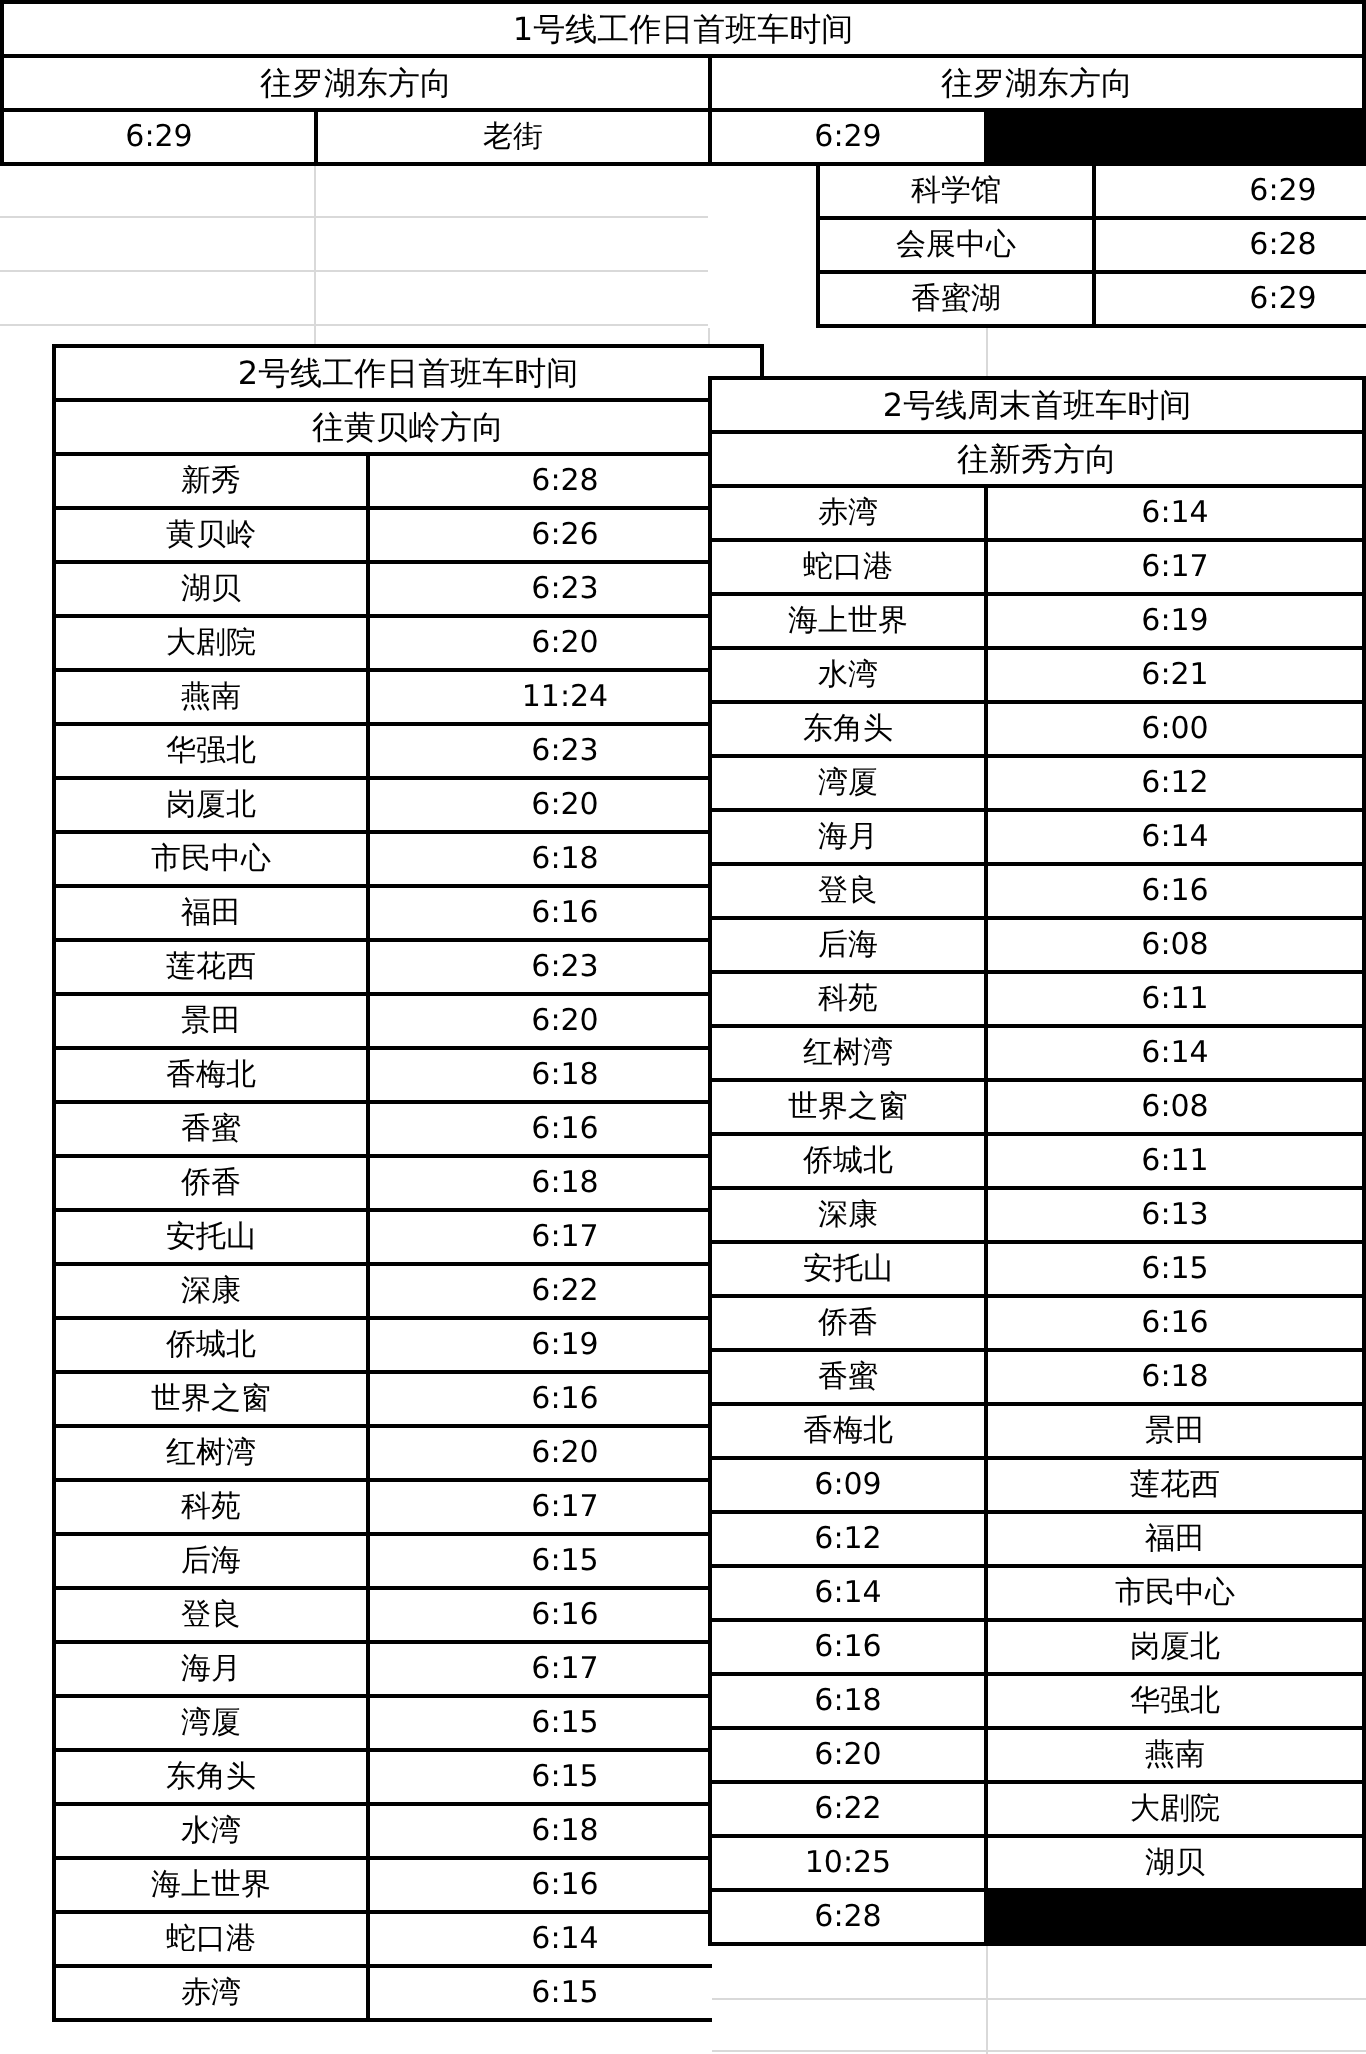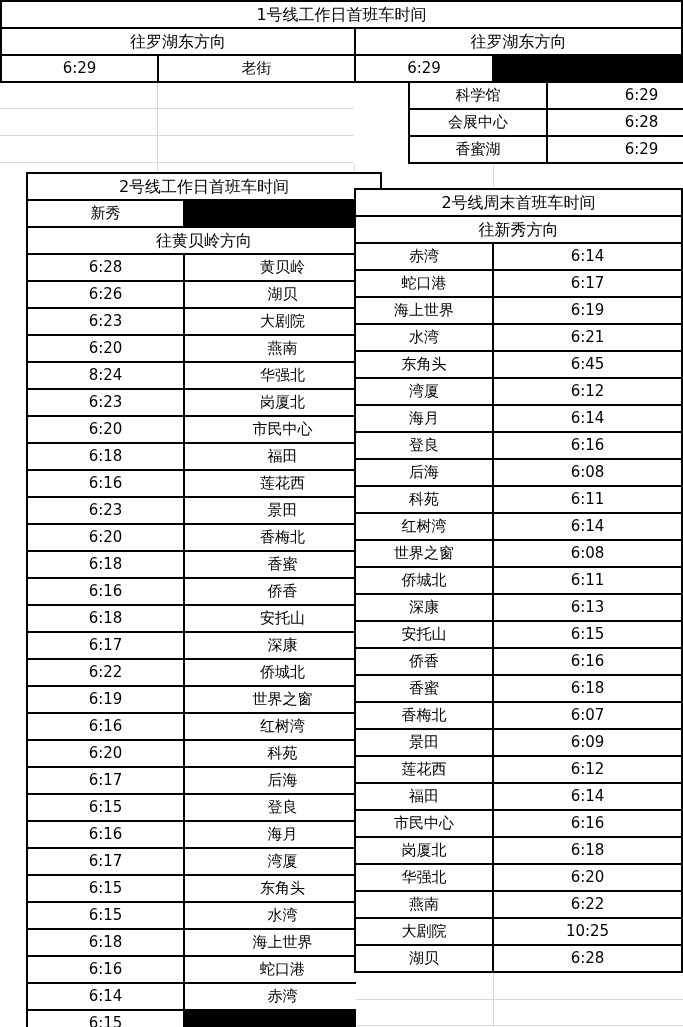--- a/index.html
+++ b/index.html
@@ -82,9 +82,9 @@
 
   <div class="grid" id="s2-left" style="left:0; top:172px; width:356px; grid-template-columns:155px 195px;margin-left:26px;">
     <div class="cell title span2">2号线工作日首班车时间</div>
-    <div class="cell">新秀</div>
-
-  <div class="cell title span2">往黄贝岭方向</div>
+    <div class="cell title span2">往黄贝岭方向</div>
+
+  <div class="cell">新秀</div>
       <div class="cell">6:28</div>
       <div class="cell">黄贝岭</div>
       <div class="cell">6:26</div>

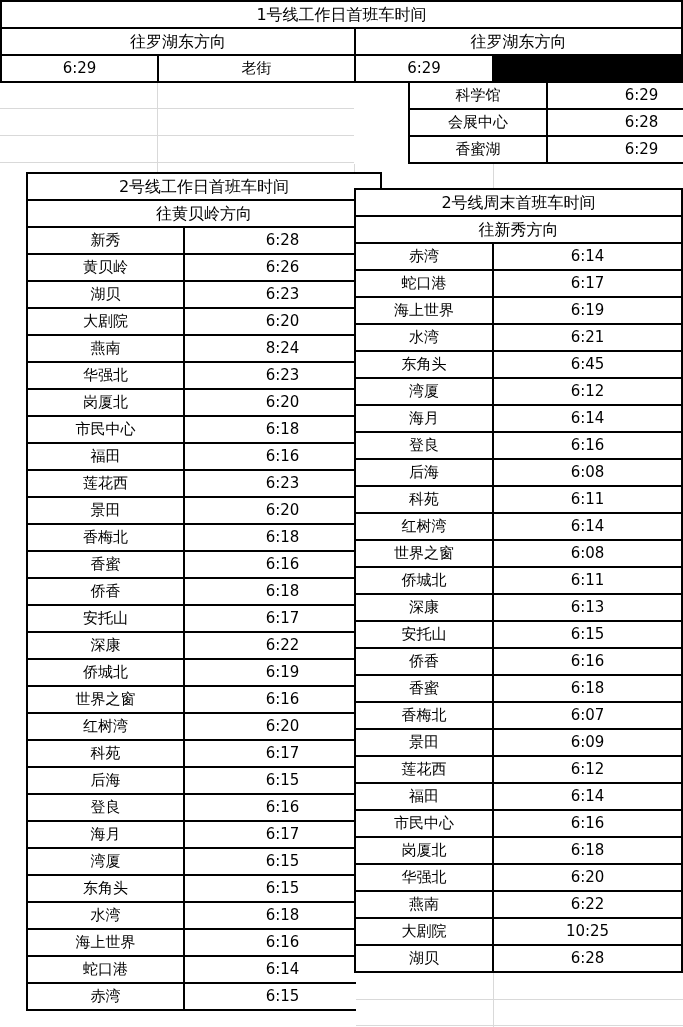--- a/index.html
+++ b/index.html
@@ -93,7 +93,7 @@
       <div class="cell">大剧院</div>
       <div class="cell">6:20</div>
       <div class="cell">燕南</div>
-      <div class="cell">8:24</div>
+      <div class="cell">11:24</div>
       <div class="cell">华强北</div>
       <div class="cell">6:23</div>
       <div class="cell">岗厦北</div>

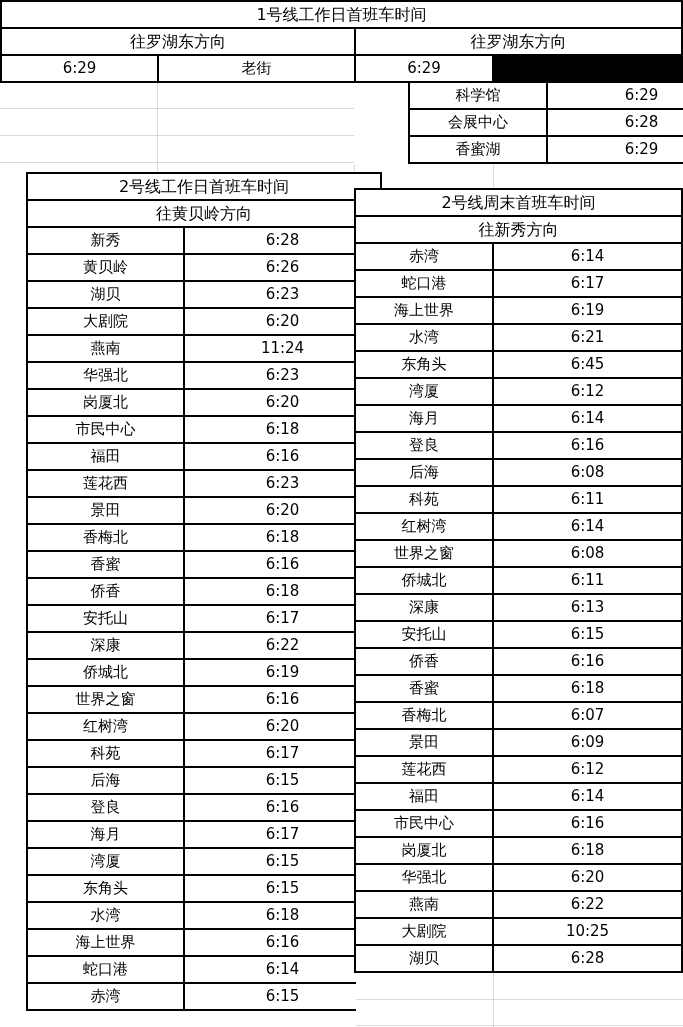--- a/index.html
+++ b/index.html
@@ -157,7 +157,7 @@
       <div class="cell">水湾</div>
       <div class="cell">6:21</div>
       <div class="cell">东角头</div>
-      <div class="cell">6:45</div>
+      <div class="cell">6:00</div>
       <div class="cell">湾厦</div>
       <div class="cell">6:12</div>
       <div class="cell">海月</div>

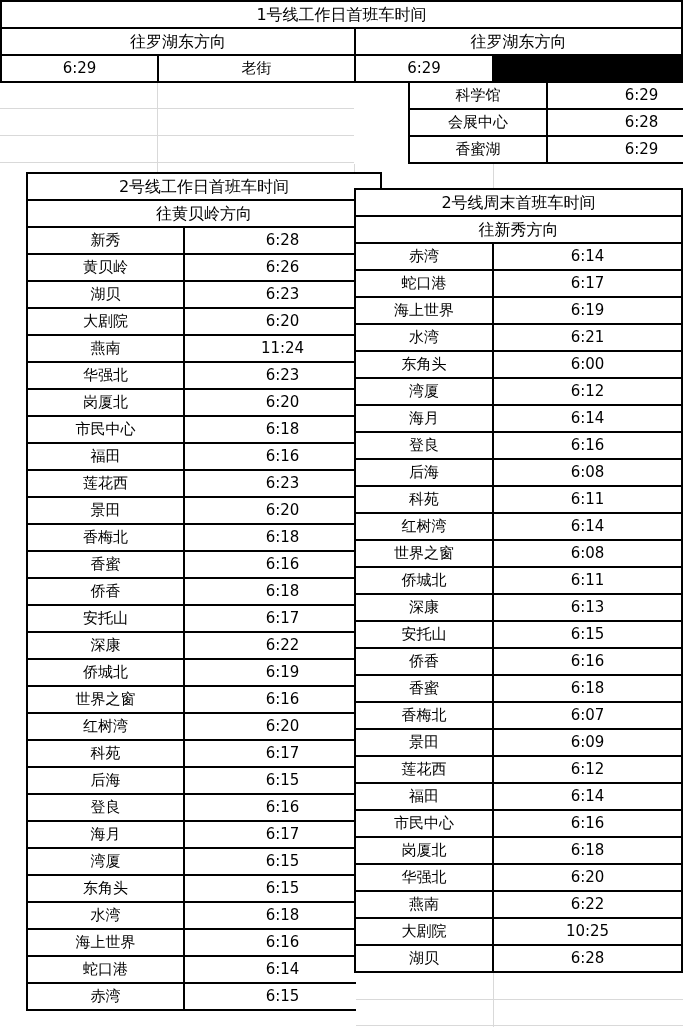--- a/index.html
+++ b/index.html
@@ -183,7 +183,6 @@
       <div class="cell">香蜜</div>
       <div class="cell">6:18</div>
       <div class="cell">香梅北</div>
-      <div class="cell">6:07</div>
       <div class="cell">景田</div>
       <div class="cell">6:09</div>
       <div class="cell">莲花西</div>

